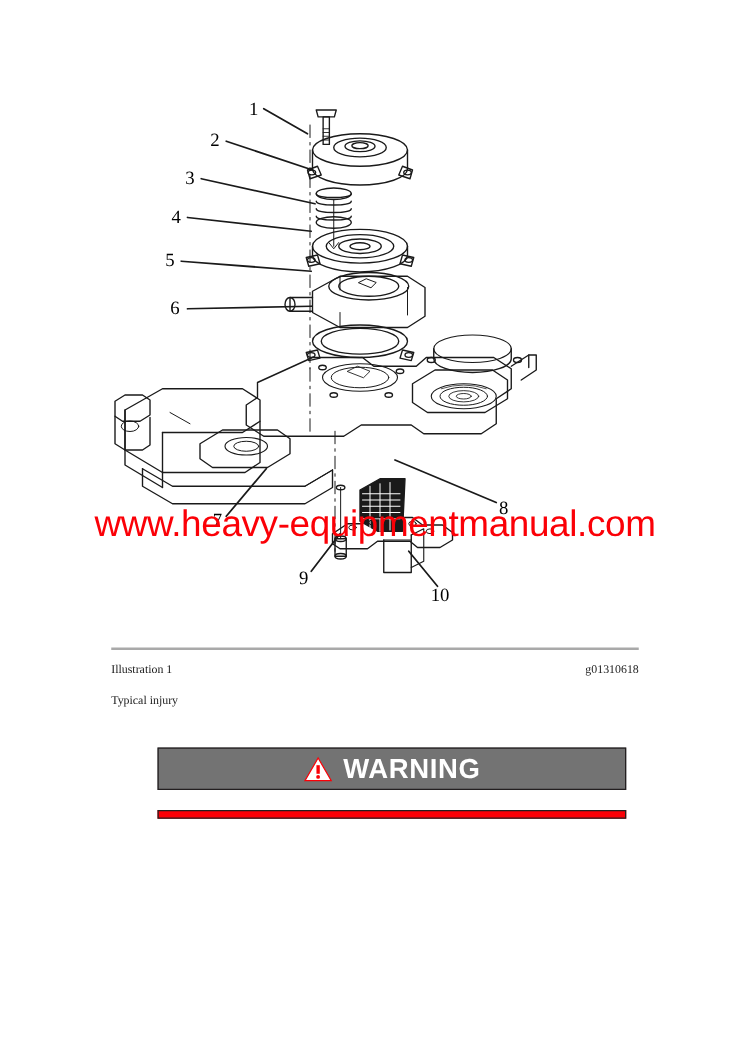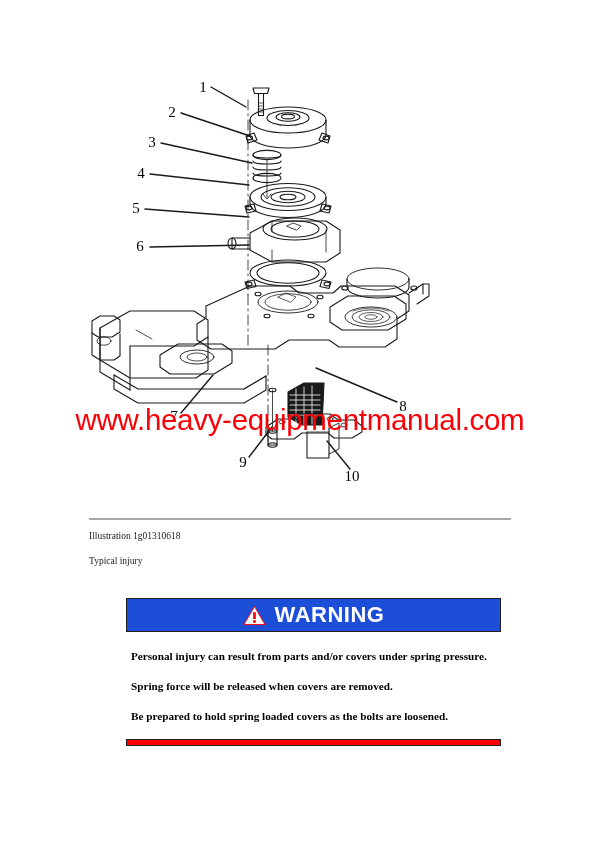--- a/index.html
+++ b/index.html
@@ -63,7 +63,7 @@
     top: 531px;
     width: 422px;
     display: flex;
-    justify-content: flex-start;
+    justify-content: space-between;
     align-items: baseline;
     font-size: 9.5px;
     color: #1a1a1a;

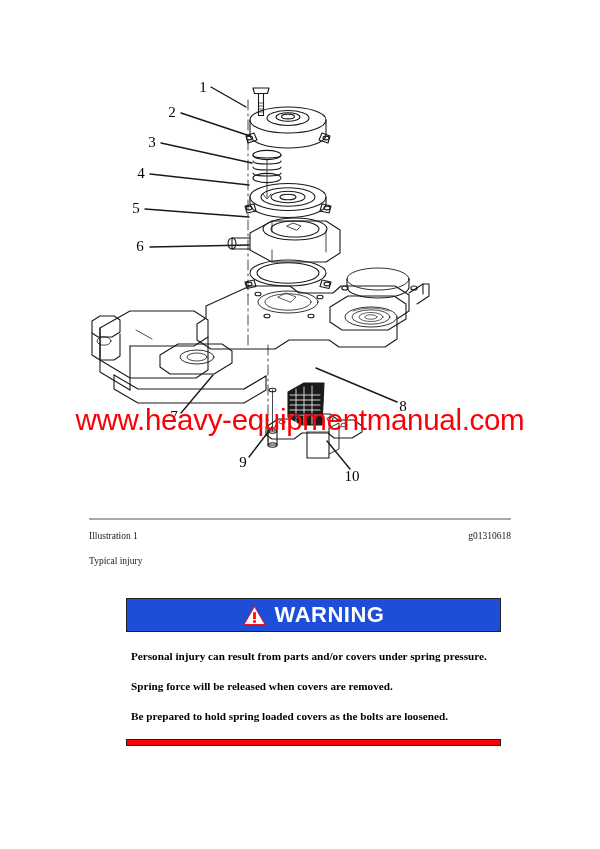--- a/index.html
+++ b/index.html
@@ -86,7 +86,7 @@
   .warning-banner {
     position: relative;
     height: 34px;
-    background: #1d4ed8;
+    background: #737373;
     border: 1.5px solid #231f20;
     box-sizing: border-box;
     display: flex;

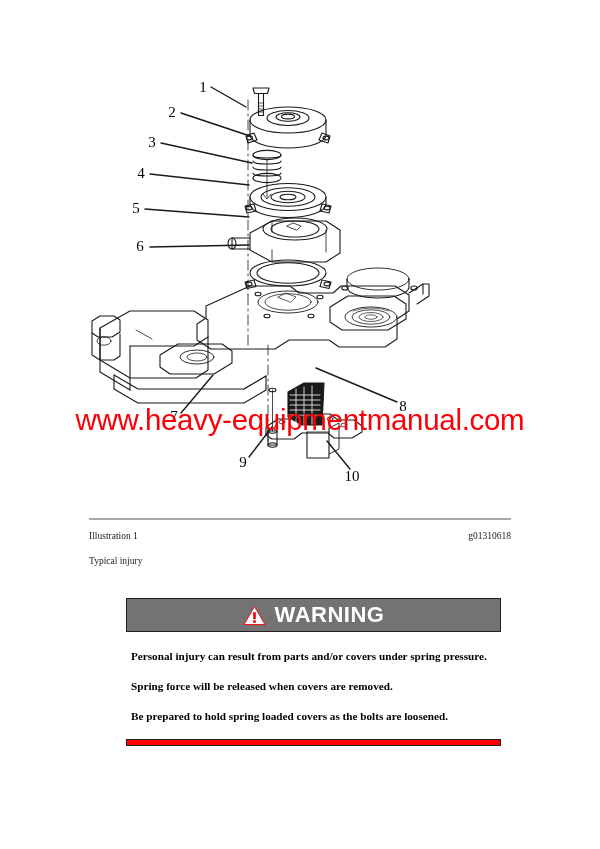--- a/index.html
+++ b/index.html
@@ -334,11 +334,6 @@
       <span class="warning-word">WARNING</span>
     </div>
 
-    <div class="warning-body">
-      <p>Personal injury can result from parts and/or covers under spring pressure.</p>
-      <p>Spring force will be released when covers are removed.</p>
-      <p>Be prepared to hold spring loaded covers as the bolts are loosened.</p>
-    </div>
 
     <div class="warning-footer"></div>
   </div>

